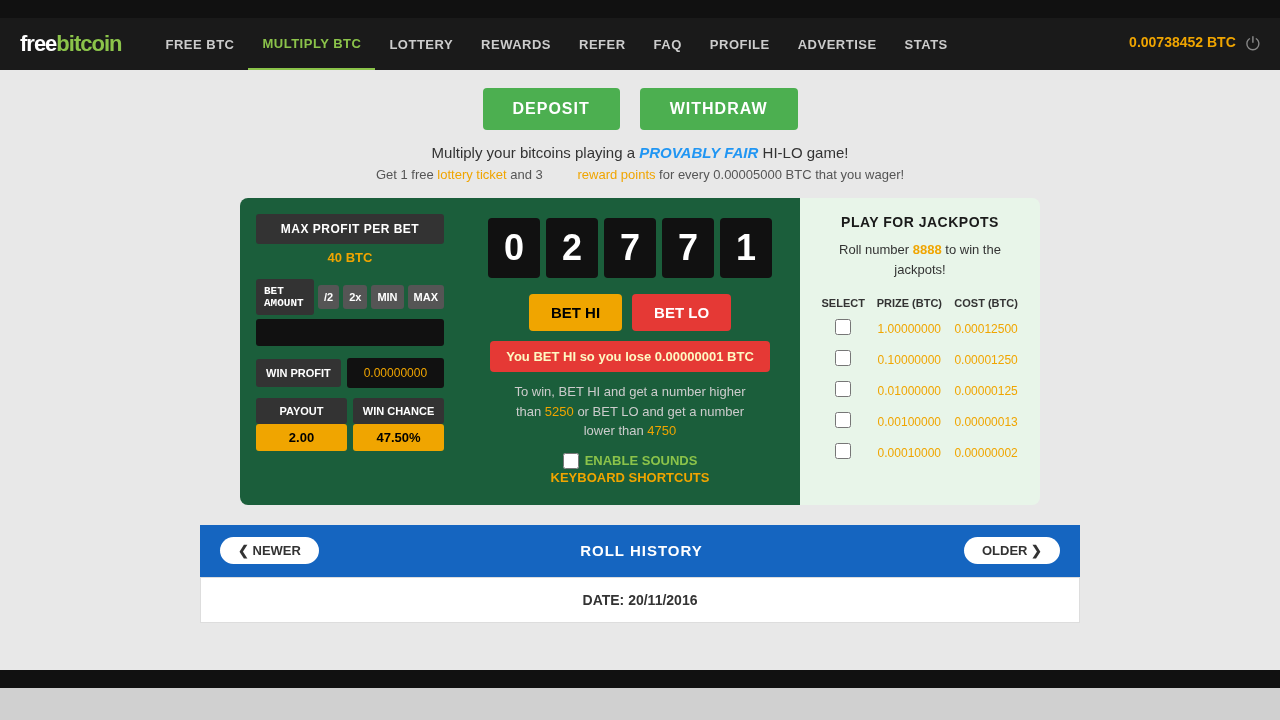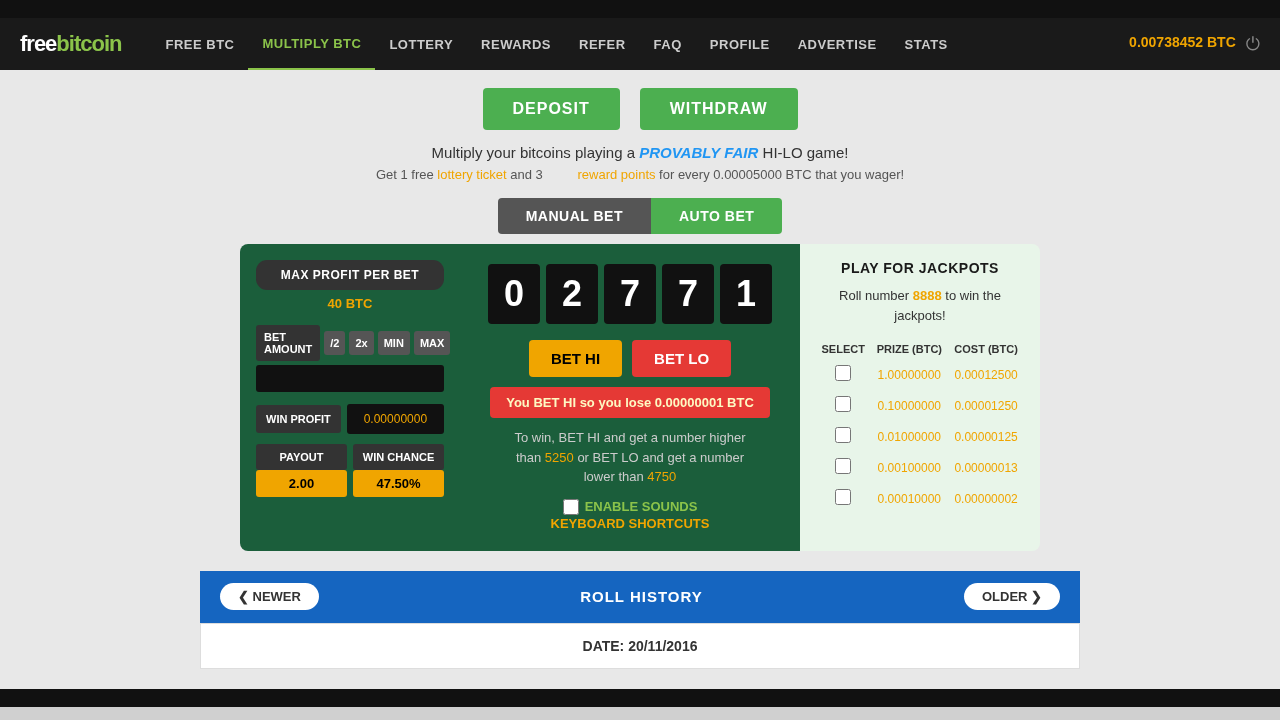--- a/index.html
+++ b/index.html
@@ -493,10 +493,6 @@
     <span>Get 1 free </span><span class="lottery">lottery ticket</span><span> and 3 </span><span class="reward">reward points</span><span> for every 0.00005000 BTC that you wager!</span>
   </p>
 
-  <div class="tabs-row">
-    <button class="tab tab-manual">MANUAL BET</button>
-    <button class="tab tab-auto">AUTO BET</button>
-  </div>
 
   <div class="game-container">
 

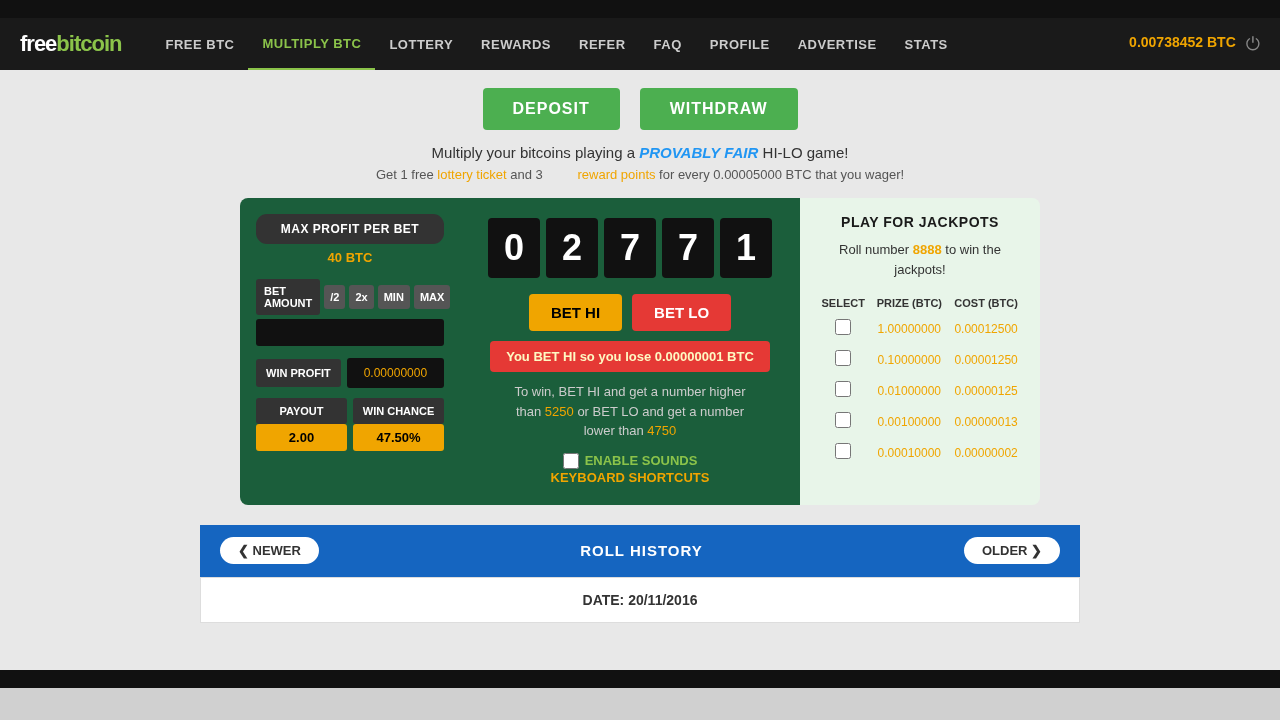--- a/index.html
+++ b/index.html
@@ -162,7 +162,7 @@
       padding: 8px;
       font-size: 12px;
       font-weight: bold;
-      border-radius: 11px;
+      border-radius: 3px;
       margin-bottom: 6px;
       letter-spacing: 0.5px;
     }

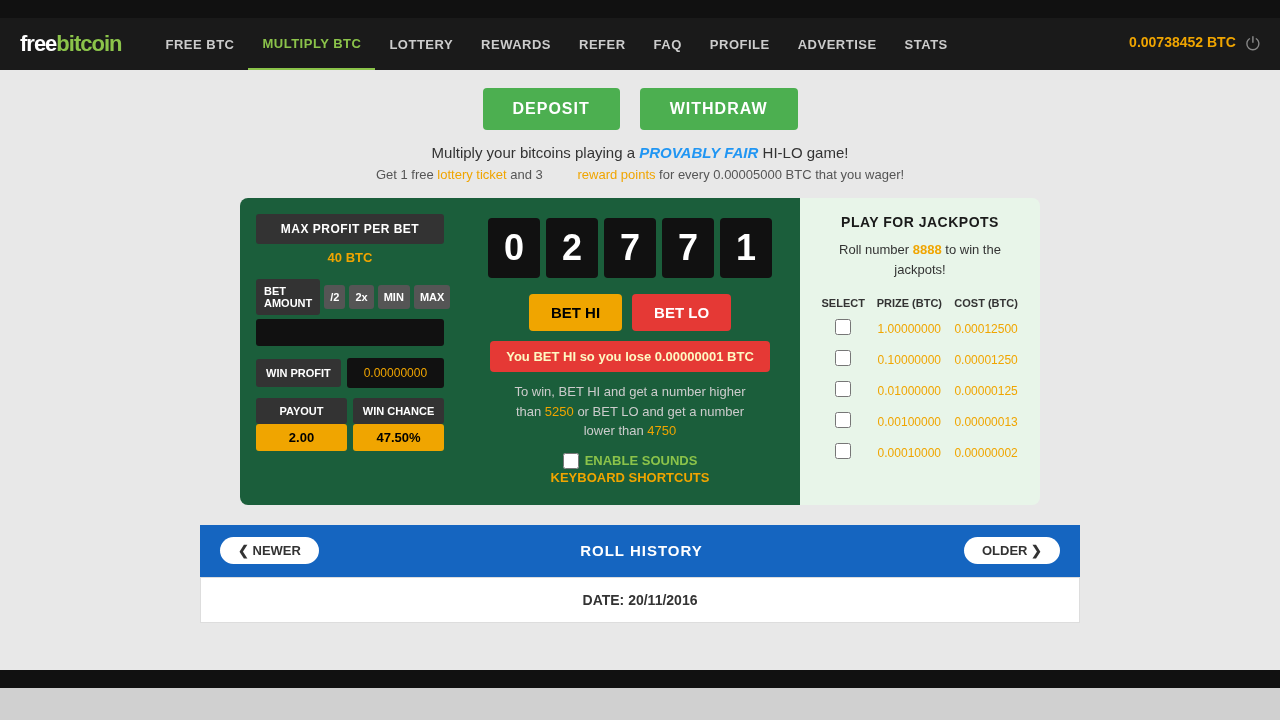--- a/index.html
+++ b/index.html
@@ -188,6 +188,7 @@
       font-weight: bold;
       border-radius: 3px;
       flex: 1;
+      font-family: Liberation Mono, monospace;
     }
     .bet-multiplier {
       background: #555;

